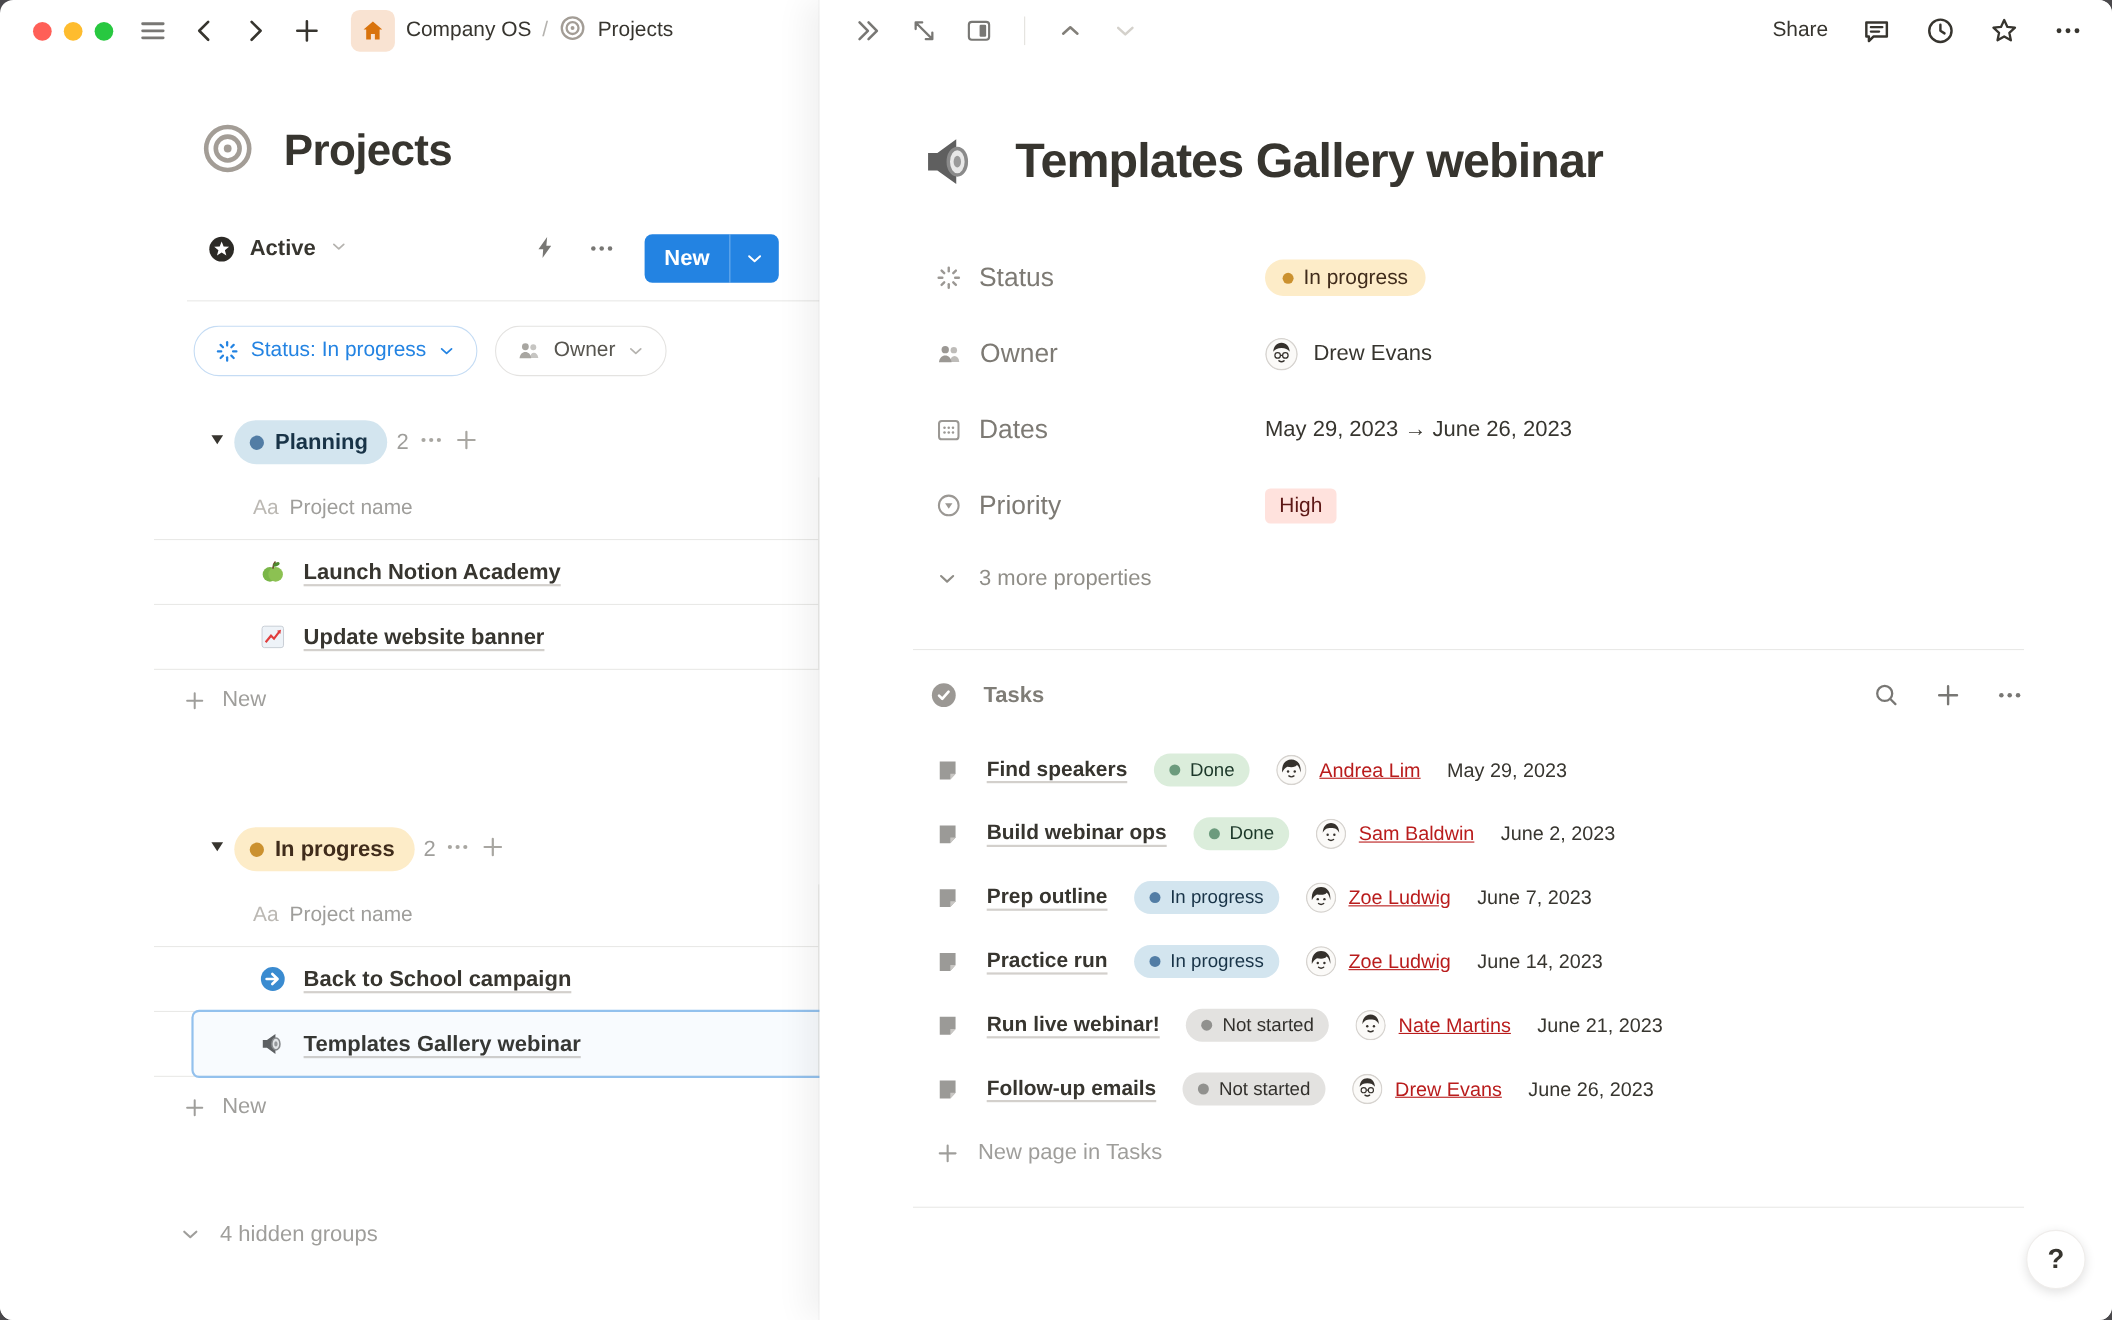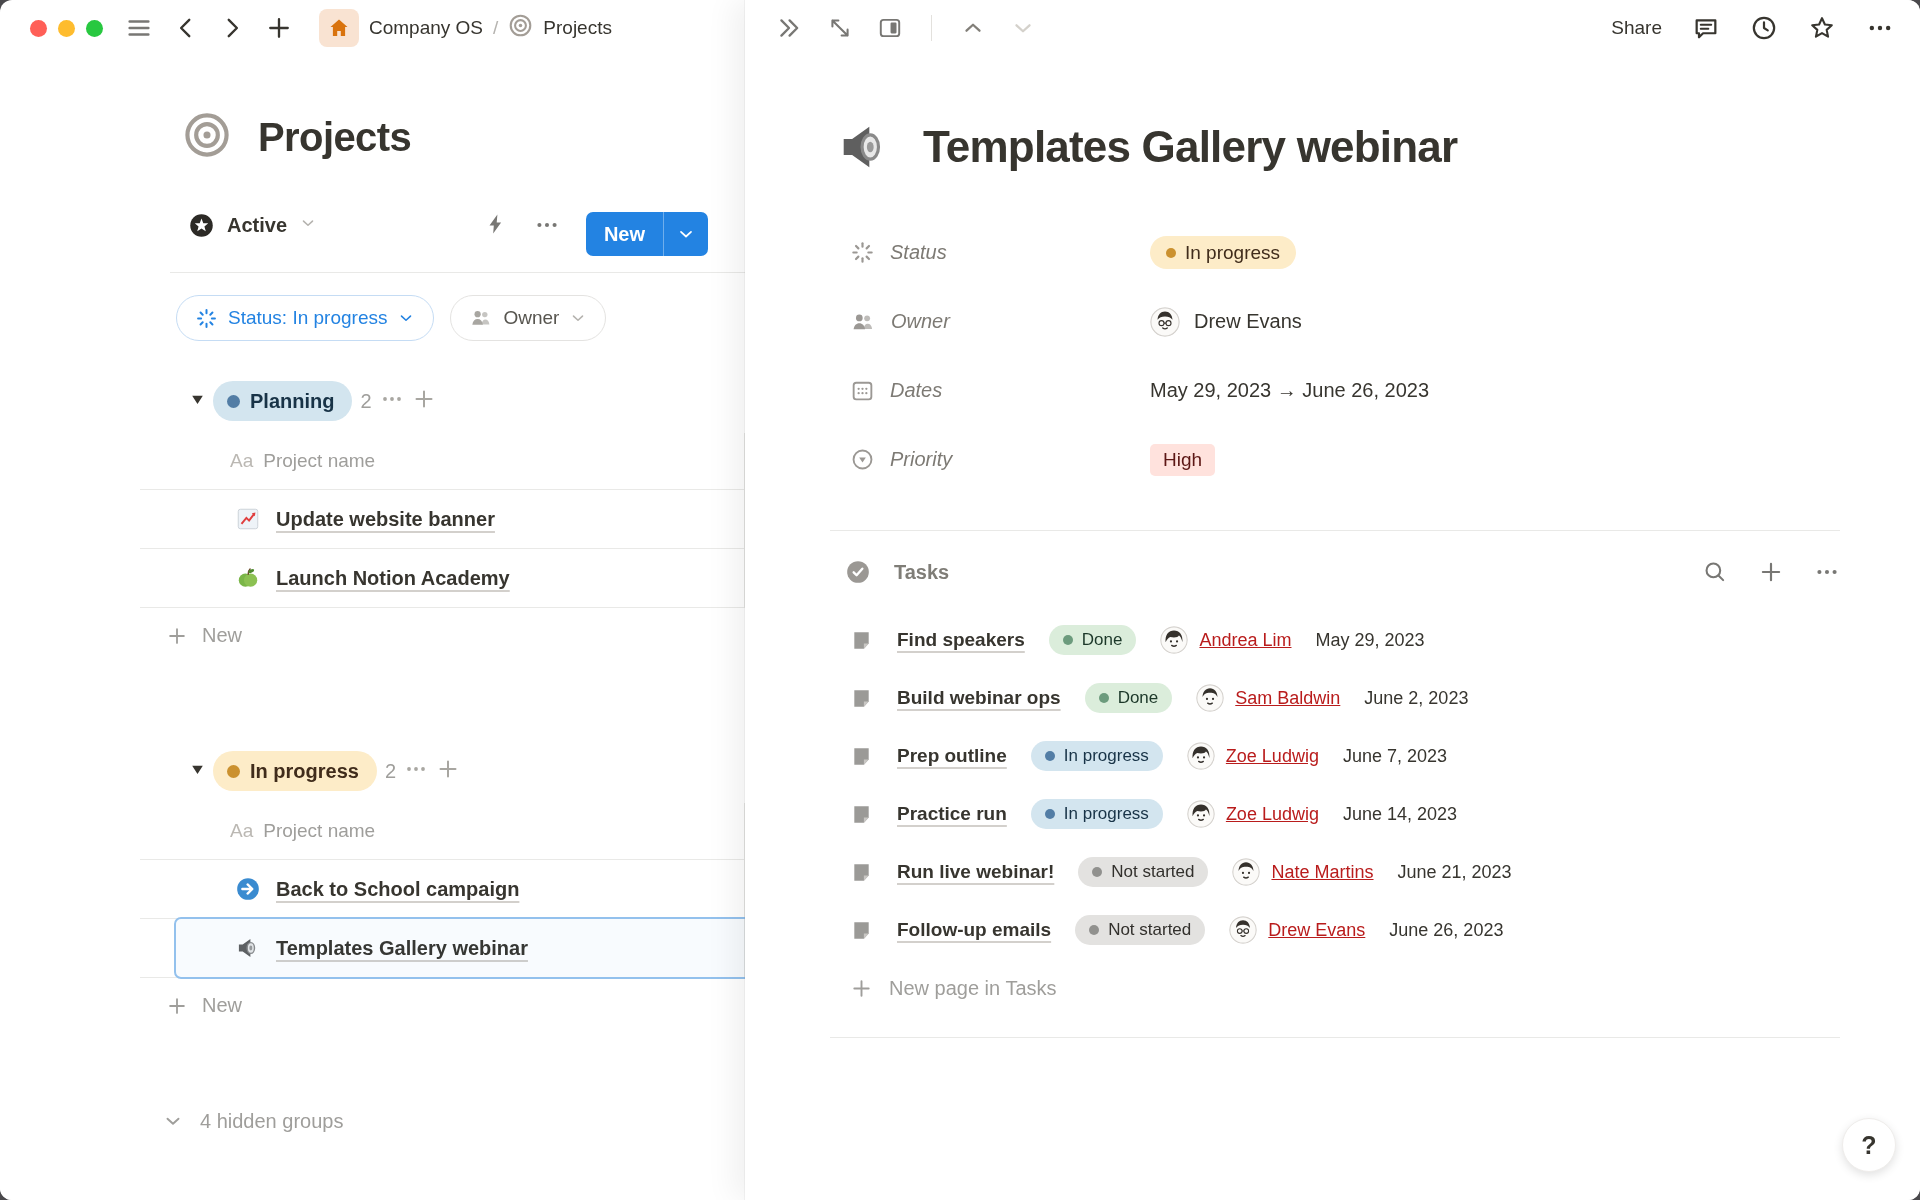--- a/index.html
+++ b/index.html
@@ -77,7 +77,7 @@
   .peek-title{font-size:44px;font-weight:700;letter-spacing:-0.8px;}
   .props{margin-top:42px;}
   .prop-row{display:flex;align-items:center;height:69px;}
-  .prop-label{width:320px;display:flex;align-items:center;gap:15px;padding-left:20px;color:#7d7a74;font-size:20px;font-style:italic;}
+  .prop-label{width:320px;display:flex;align-items:center;gap:15px;padding-left:20px;color:#7d7a74;font-size:24px;}
   .prop-label svg{color:#9b9894;}
   .prop-value{display:flex;align-items:center;gap:14px;font-size:20px;color:#37352f;}
   .pill{display:inline-flex;align-items:center;gap:9px;border-radius:999px;font-size:19px;padding:6px 16px;line-height:1.15;}

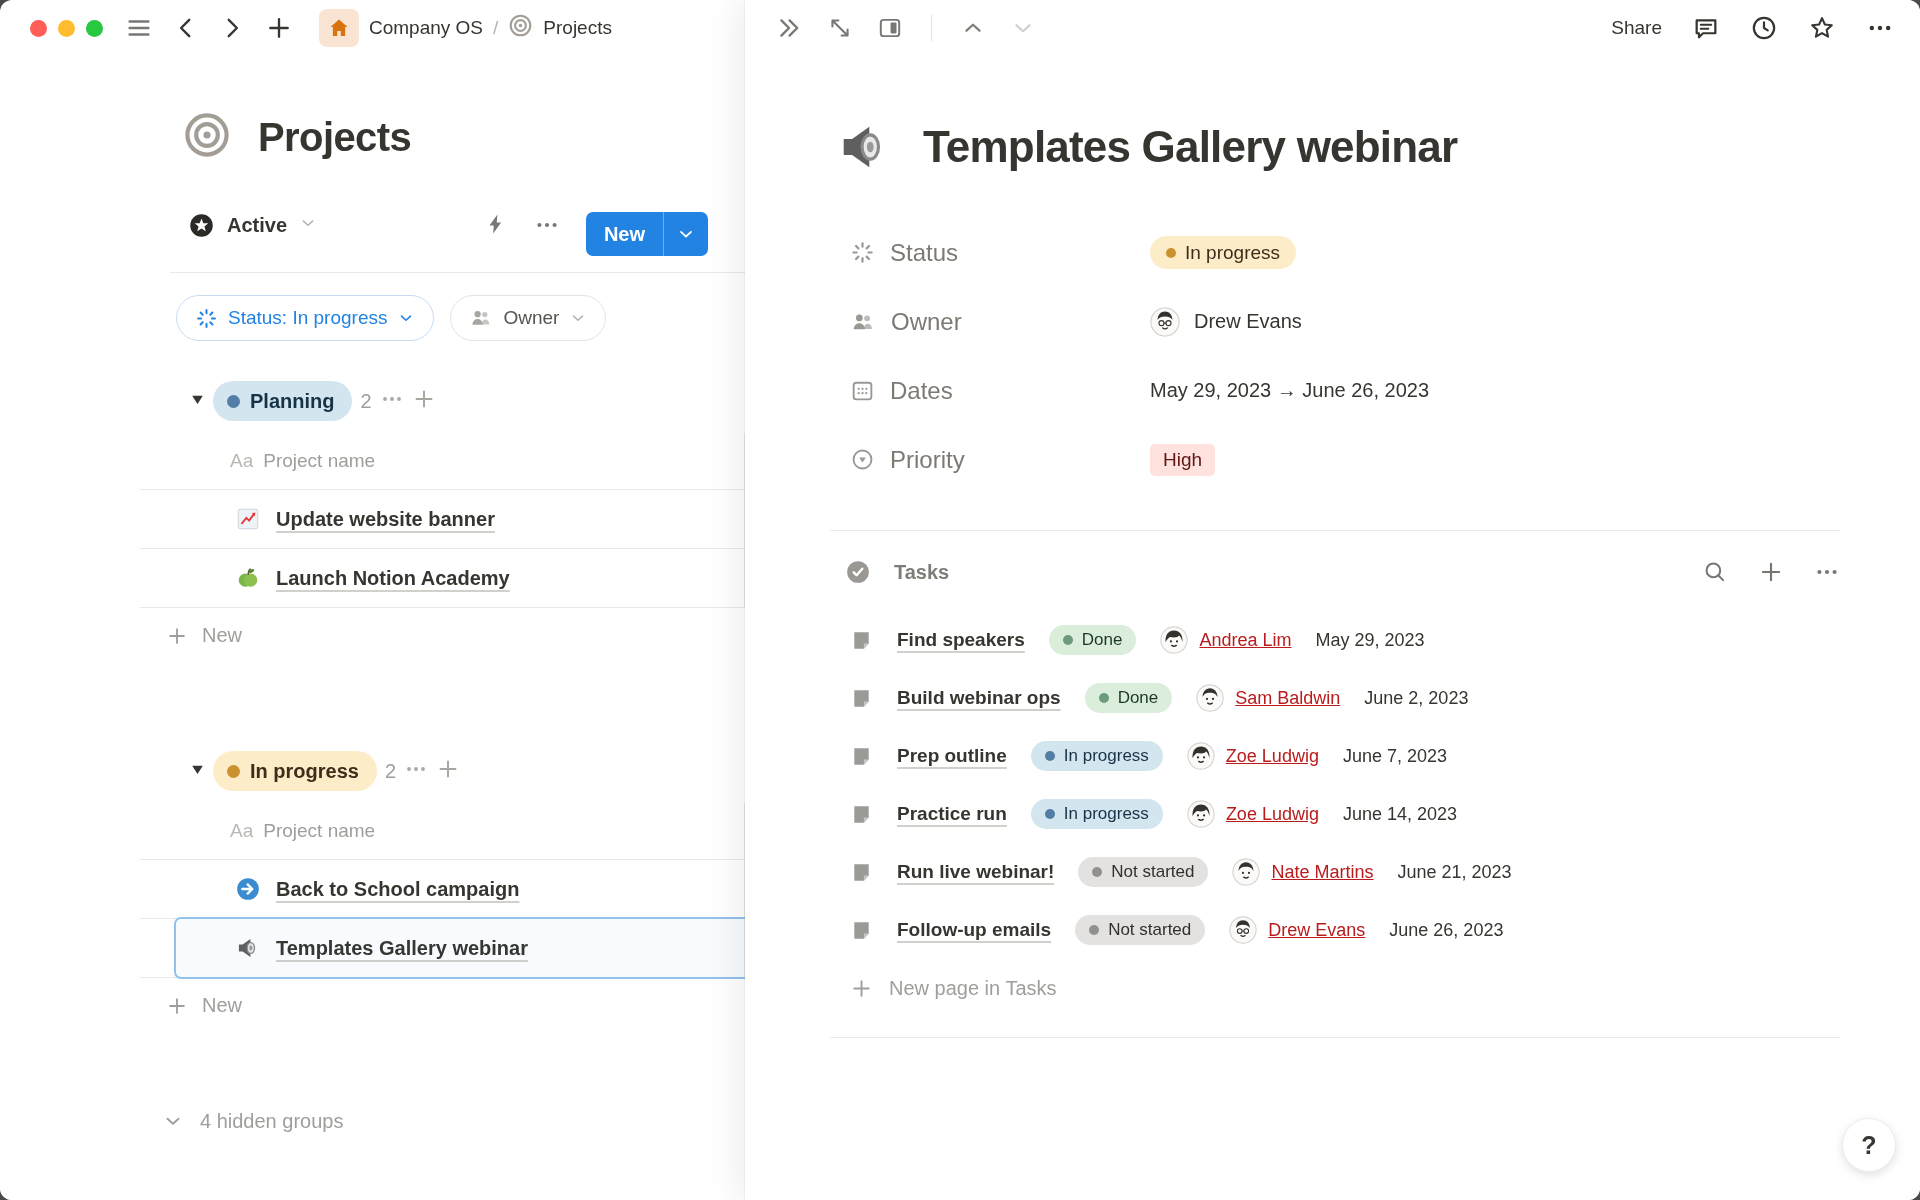--- a/index.html
+++ b/index.html
@@ -527,6 +527,12 @@
         </div>
       </div>
 
+      <div class="more-props">
+        <svg width="22" height="22" viewBox="0 0 24 24">
+            <use href="#sym-chevron"></use>
+          </svg>
+        <span>3 more properties</span>
+      </div>
 
       <div class="peek-divider"></div>
 

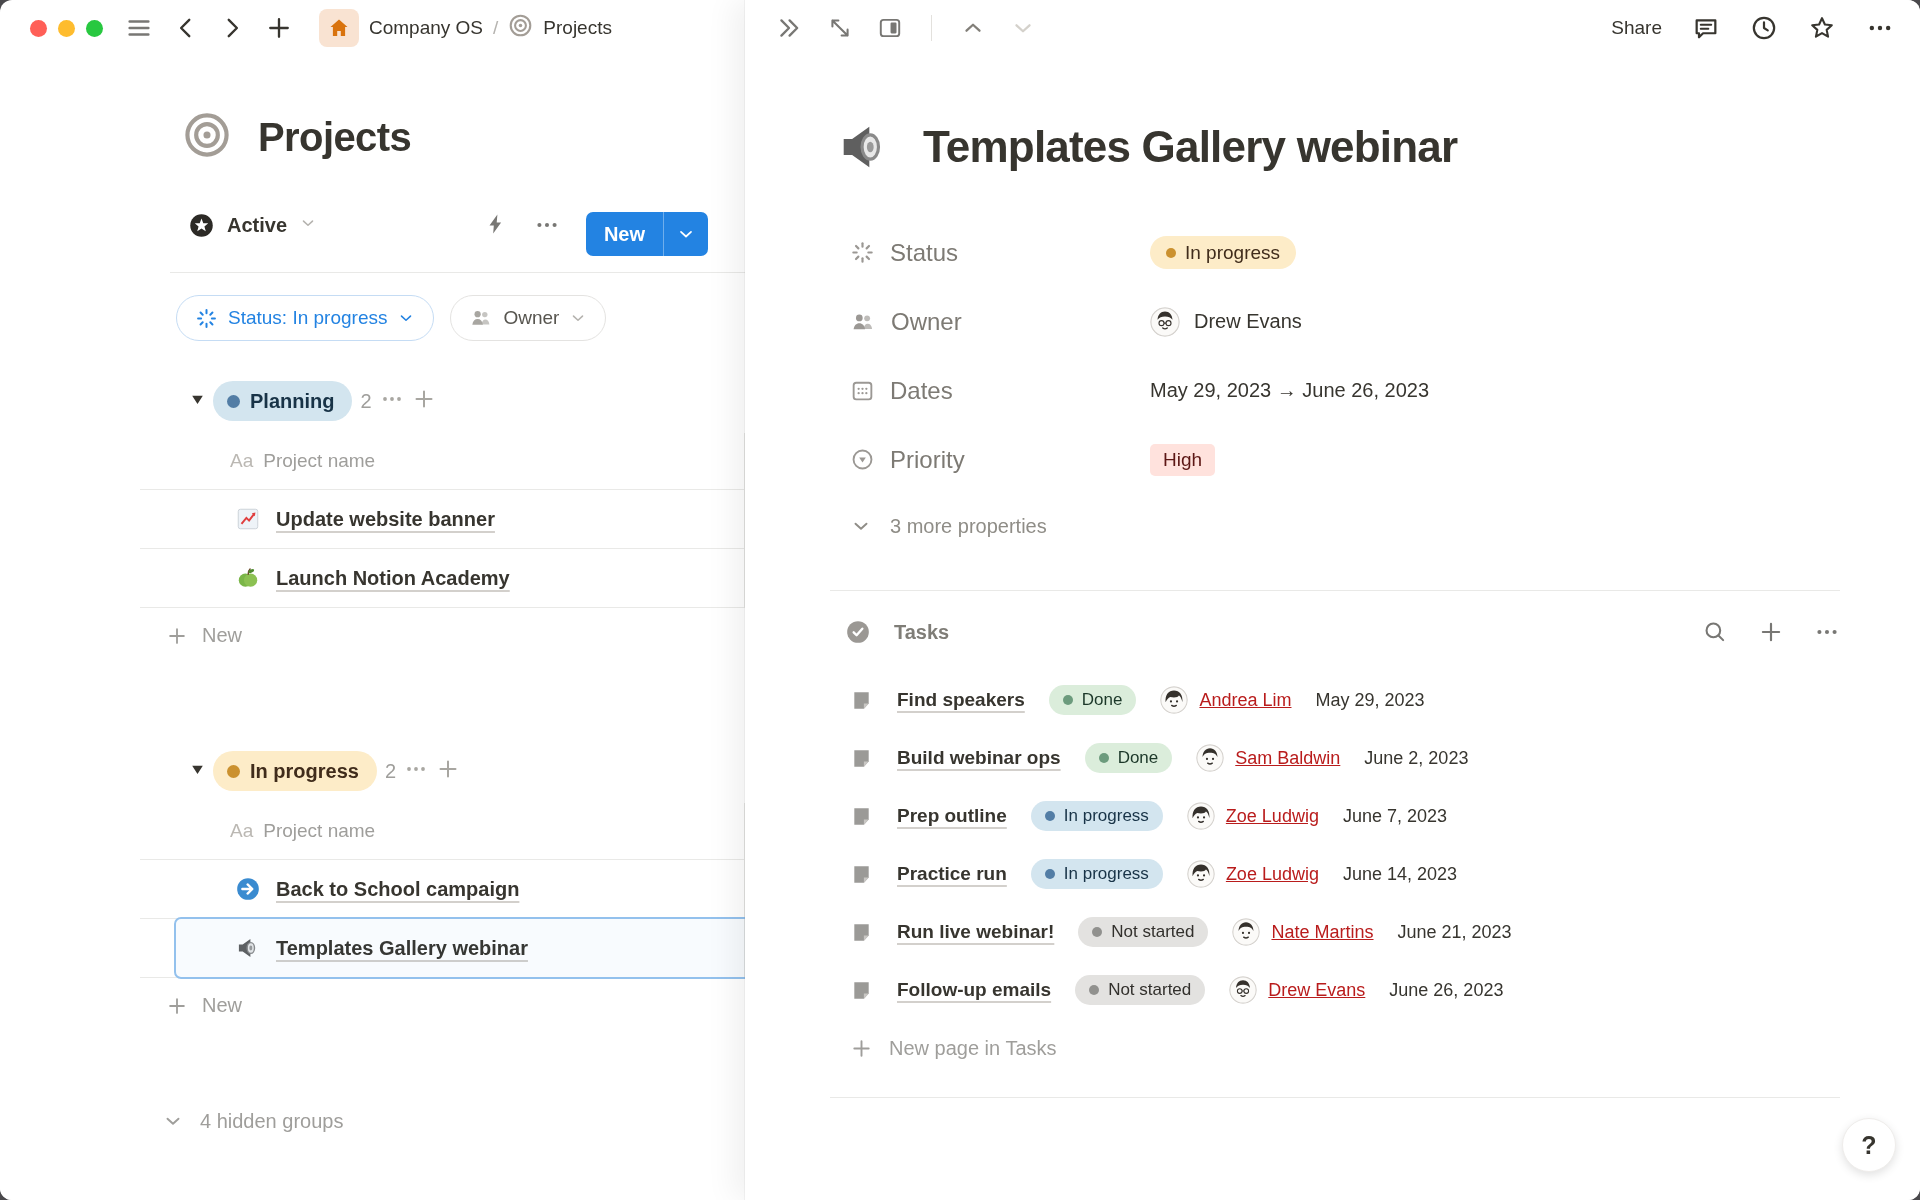--- a/index.html
+++ b/index.html
@@ -322,20 +322,20 @@
         </div>
         <div class="prow">
           <svg width="26" height="26" viewBox="0 0 24 24">
-            <rect x="3" y="3" width="18" height="18" rx="2" fill="#eef3f8" stroke="#c6cdd4" stroke-width="0.8"></rect>
-            <polyline points="6,16.5 10.5,11 13,13.5 17.5,7.5" stroke="#e03e3e" stroke-width="1.8" fill="none"></polyline>
-            <path d="M18.9 6.1l-3.4.7 2.8 2.7z" fill="#e03e3e"></path>
-          </svg>
-          <span class="ptitle">Update website banner</span>
-        </div>
-        <div class="prow">
-          <svg width="26" height="26" viewBox="0 0 24 24">
             <circle cx="9.6" cy="14" r="6.1" fill="#7ab648"></circle>
               <circle cx="14.4" cy="14" r="6.1" fill="#8cc152"></circle>
             <path d="M12.2 8.6c0-2.2.6-3.8 1.7-4.9" stroke="#6b4a2b" stroke-width="1.4" fill="none" stroke-linecap="round"></path>
             <ellipse cx="15" cy="5.6" rx="2.9" ry="1.5" fill="#4e8a2e" transform="rotate(-24 15 5.6)"></ellipse>
           </svg>
           <span class="ptitle">Launch Notion Academy</span>
+        </div>
+        <div class="prow">
+          <svg width="26" height="26" viewBox="0 0 24 24">
+            <rect x="3" y="3" width="18" height="18" rx="2" fill="#eef3f8" stroke="#c6cdd4" stroke-width="0.8"></rect>
+            <polyline points="6,16.5 10.5,11 13,13.5 17.5,7.5" stroke="#e03e3e" stroke-width="1.8" fill="none"></polyline>
+            <path d="M18.9 6.1l-3.4.7 2.8 2.7z" fill="#e03e3e"></path>
+          </svg>
+          <span class="ptitle">Update website banner</span>
         </div>
       </div>
       <div class="new-row">

